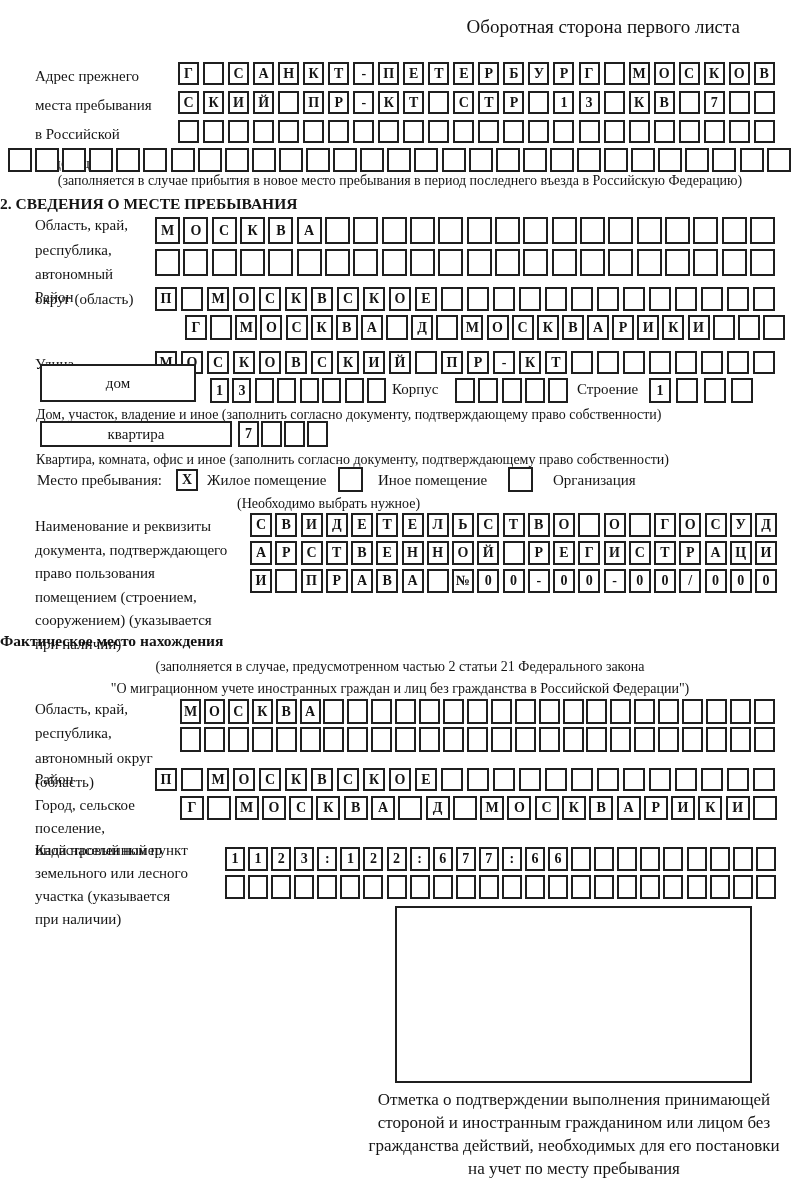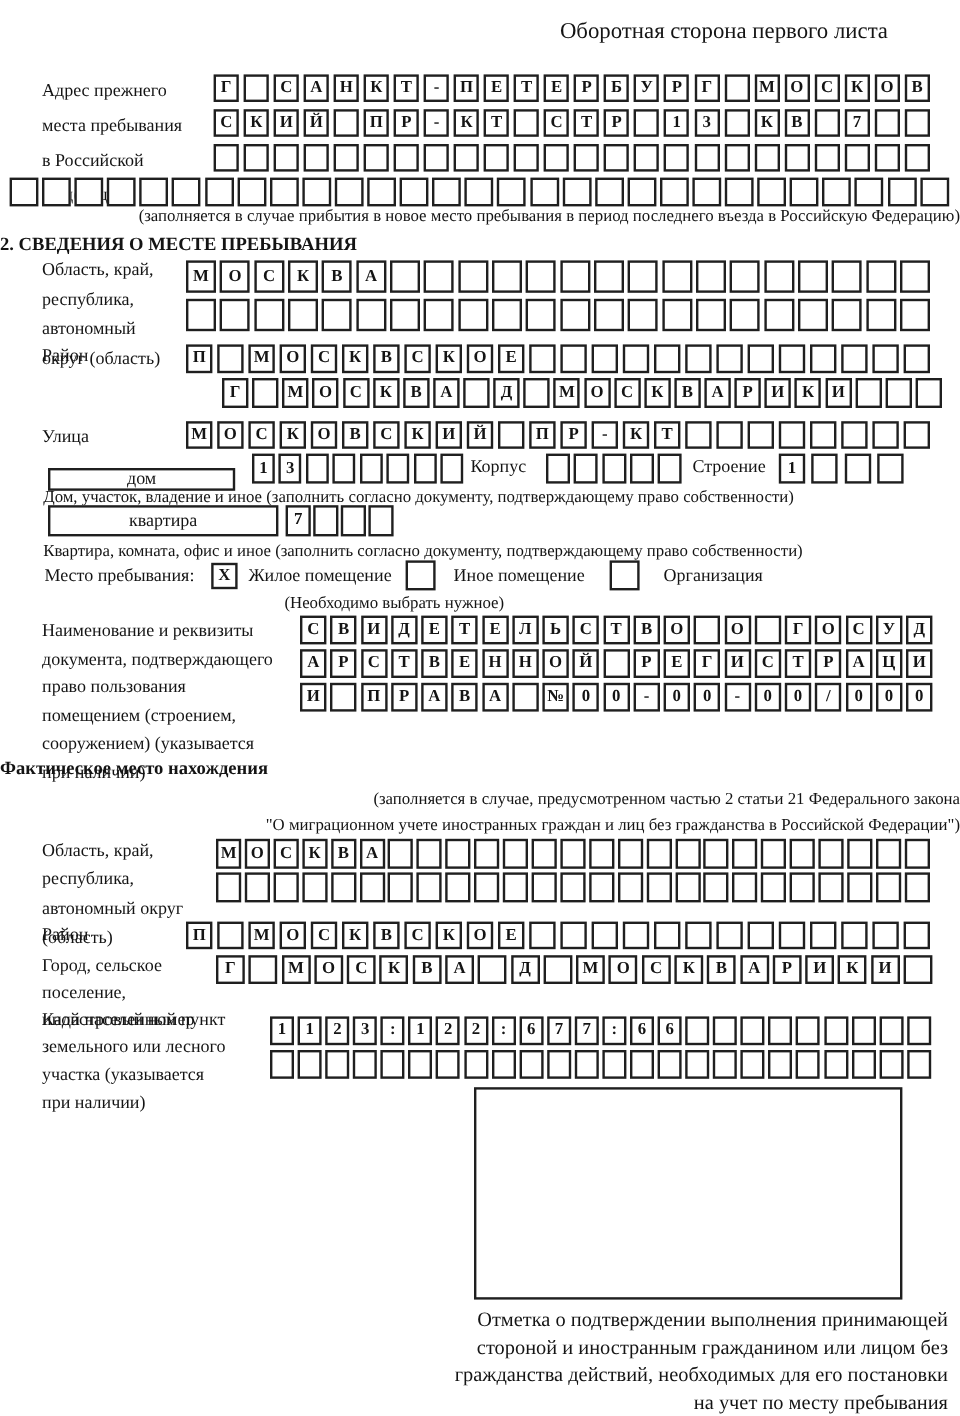--- a/index.html
+++ b/index.html
@@ -10,7 +10,7 @@
   .lbl{font-size:15px;white-space:pre-line}
   .note{font-size:14px}
   .title{font-weight:bold;font-size:15.5px;}
-  .center{text-align:right}
+  .center{text-align:center}
   .cellrow{display:flex;justify-content:space-between;align-items:stretch}
   .cell{flex:none;width:var(--cw,21px);border:2px solid #1f1f1f;background:#fff;
         display:flex;align-items:center;justify-content:center;

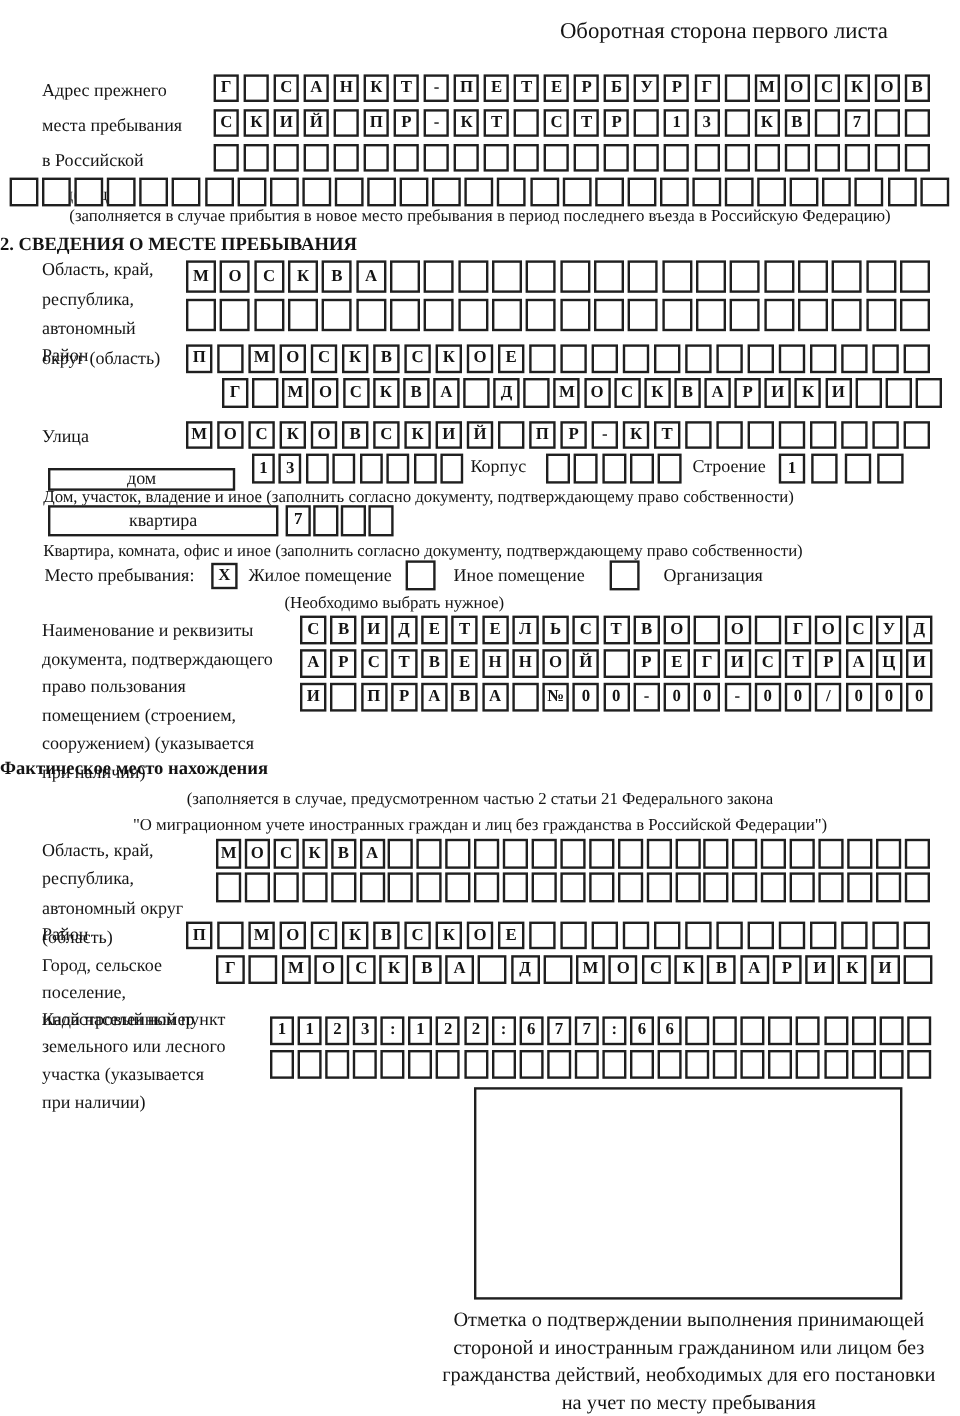--- a/index.html
+++ b/index.html
@@ -281,7 +281,7 @@
       <span class="cell"></span>
     </div>
 
-  <div class="abs boxlabel" style="left:40px;top:390px;width:156px;height:19px">дом</div>
+  <div class="abs boxlabel" style="left:40px;top:364px;width:156px;height:38px">дом</div>
   <div class="abs cellrow" style="left:210px;top:378px;width:176px;height:25px;--cw:19px">
       <span class="cell">1</span>
       <span class="cell">3</span>

